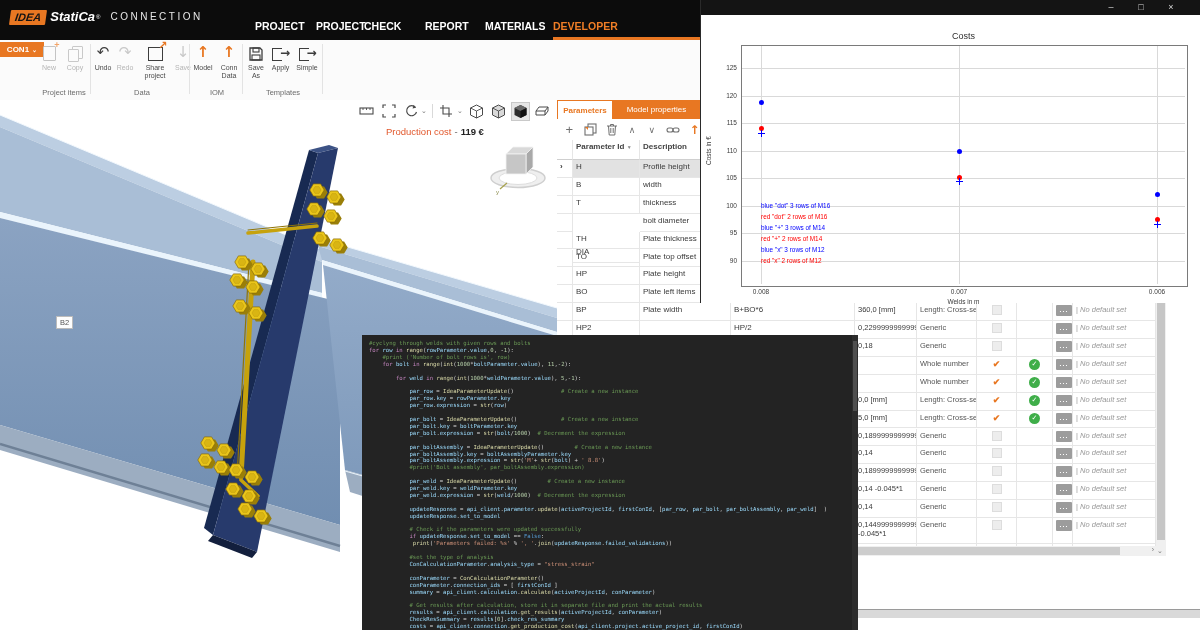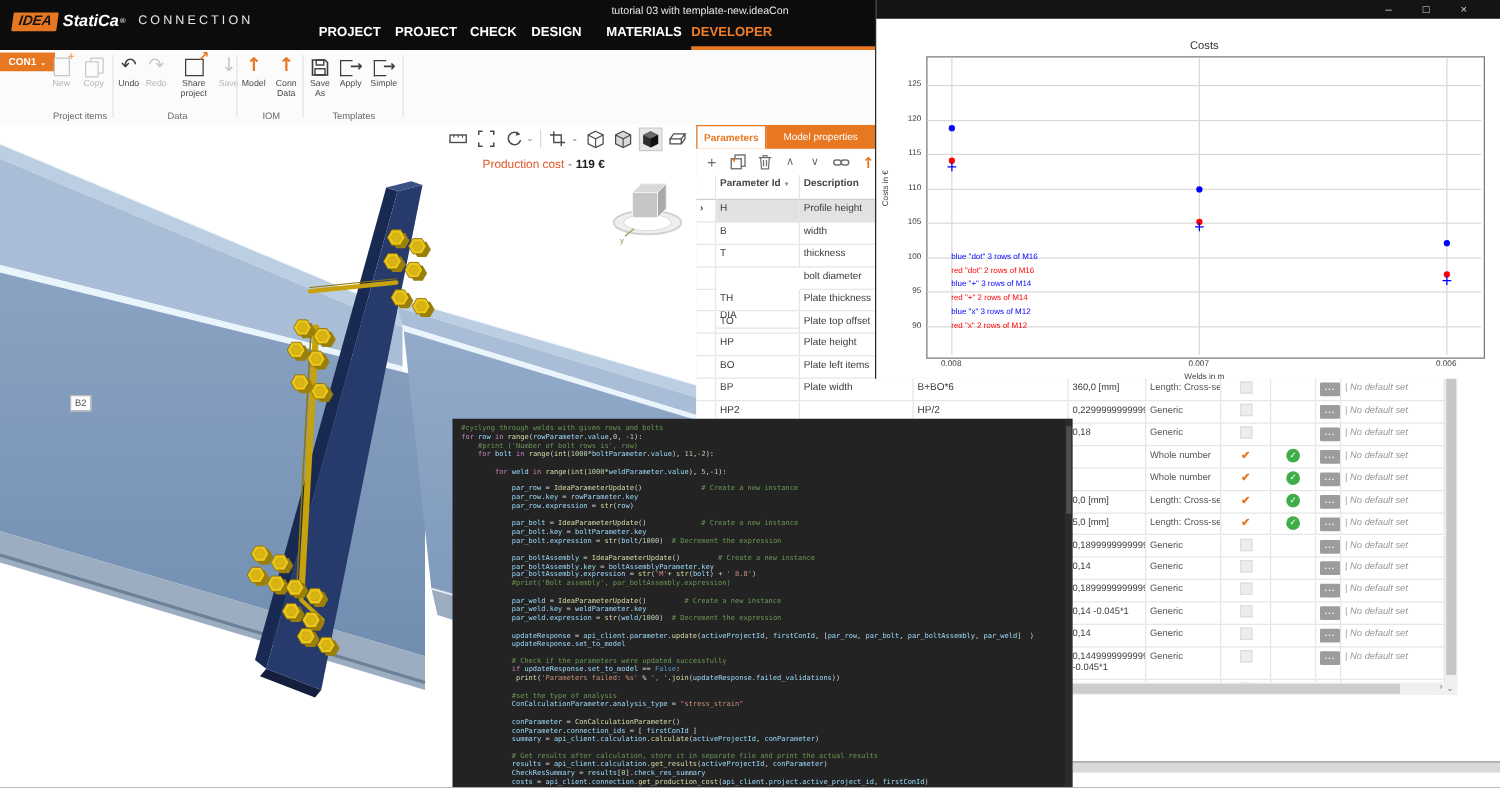--- a/index.html
+++ b/index.html
@@ -123,7 +123,6 @@
       <span class="logo-reg">®</span>
       <span class="logo-product">CONNECTION</span>
     </div>
-    <div class="abs doc-title">tutorial 03 with template-new.ideaCon</div>
     <div id="menu">
         <span class="menu-item" style="left: 255px;">PROJECT</span>
         <span class="menu-item" style="left: 316px;">PROJECT</span>

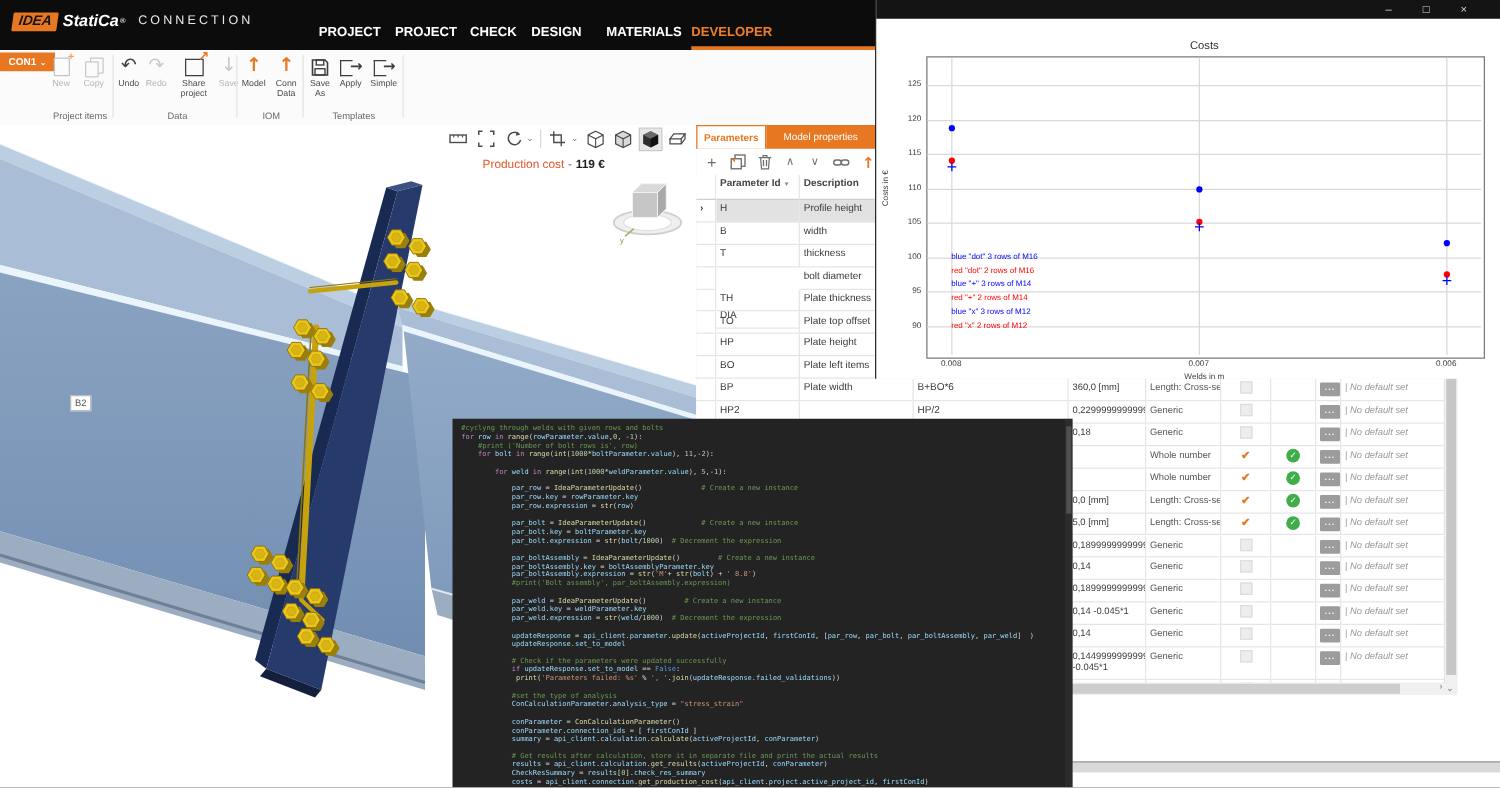--- a/index.html
+++ b/index.html
@@ -126,7 +126,7 @@
     <div id="menu">
         <span class="menu-item" style="left: 255px;">PROJECT</span>
         <span class="menu-item" style="left: 316px;">PROJECT</span>
-        <span class="menu-item" style="left: 376px;">CHECK</span>
+        <span class="menu-item" style="left: 364px;">CHECK</span>
         <span class="menu-item" style="left: 425px;">DESIGN</span>
         <span class="menu-item" style="left: 485px;">MATERIALS</span>
         <span class="menu-item active" style="left: 553px;">DEVELOPER</span>

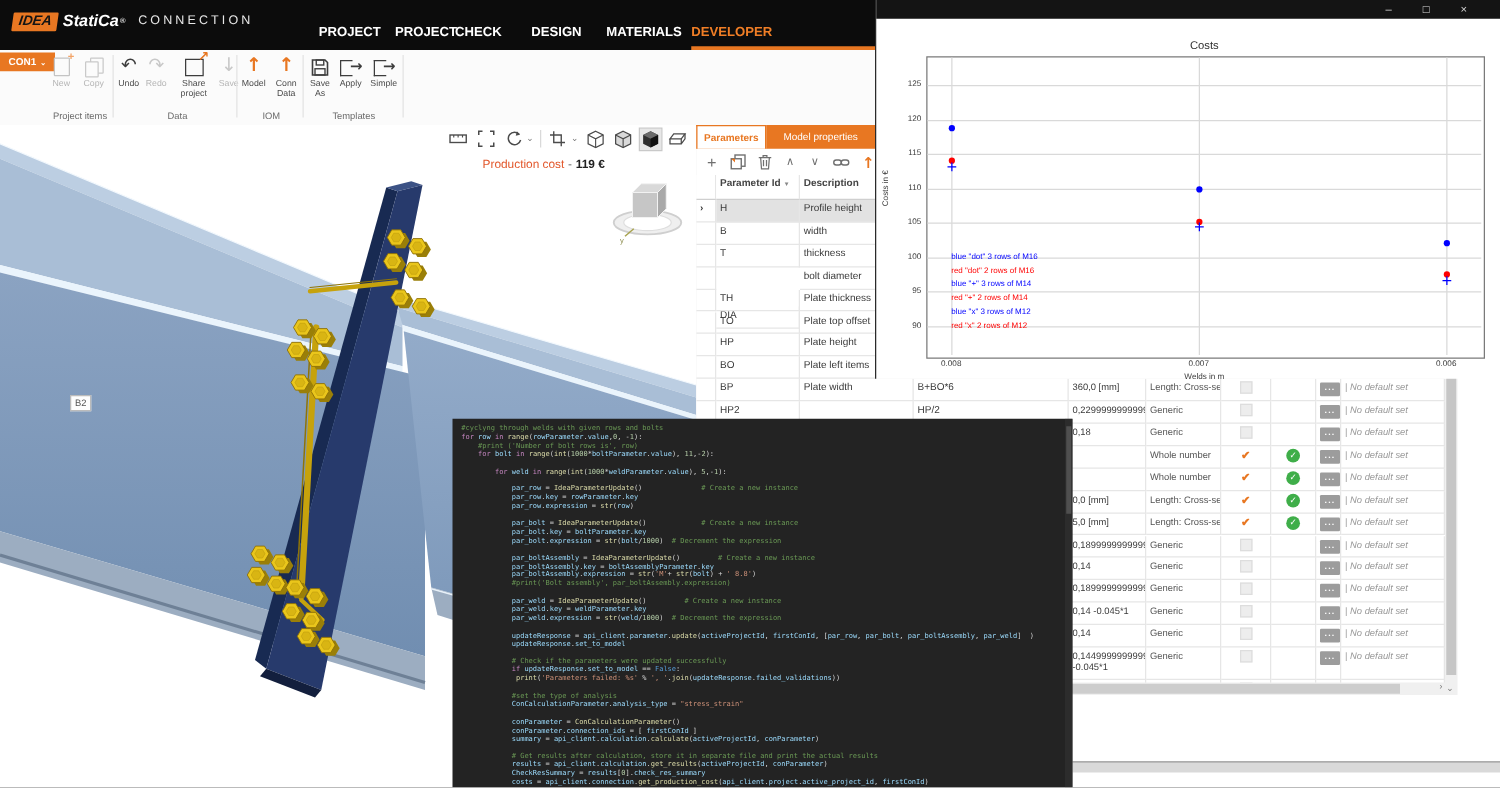--- a/index.html
+++ b/index.html
@@ -127,7 +127,7 @@
         <span class="menu-item" style="left: 255px;">PROJECT</span>
         <span class="menu-item" style="left: 316px;">PROJECT</span>
         <span class="menu-item" style="left: 364px;">CHECK</span>
-        <span class="menu-item" style="left: 425px;">DESIGN</span>
+        <span class="menu-item" style="left: 425px;">REPORT</span>
         <span class="menu-item" style="left: 485px;">MATERIALS</span>
         <span class="menu-item active" style="left: 553px;">DEVELOPER</span>
       </div>

